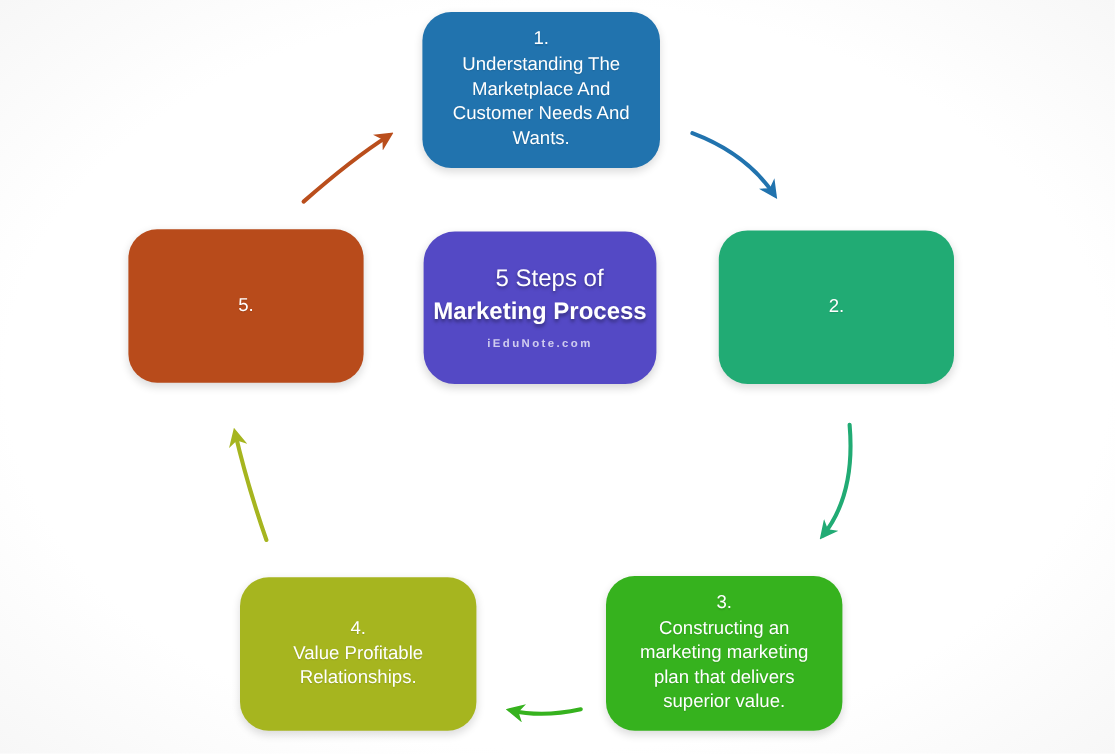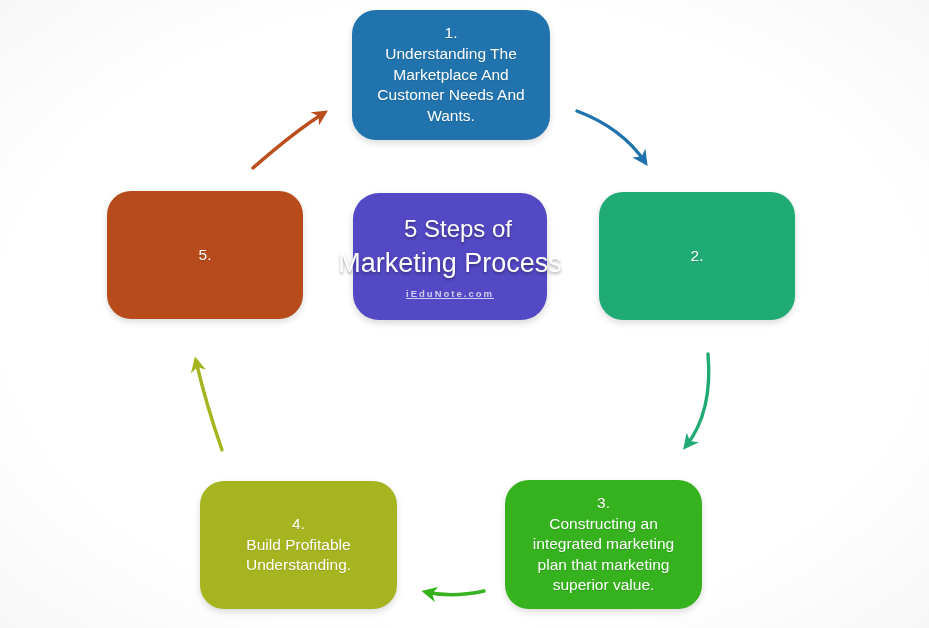--- a/index.html
+++ b/index.html
@@ -49,7 +49,7 @@
     box-shadow: 0 3px 7px rgba(0,0,0,0.16);
   }
   .center-line1 {
-    font-size: 24px;
+    font-size: 20px;
     font-weight: 400;
     white-space: nowrap;
     text-shadow: 0 2px 3px rgba(0,0,0,0.35);

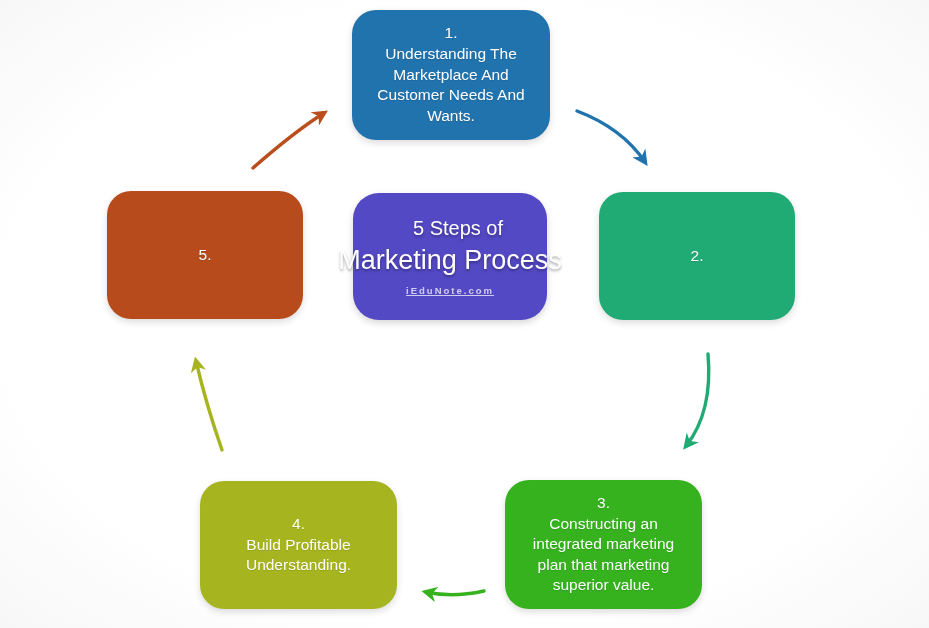--- a/index.html
+++ b/index.html
@@ -56,8 +56,8 @@
     margin-left: 16px;
   }
   .center-line2 {
-    font-size: 27px;
-    font-weight: 400;
+    font-size: 20px;
+    font-weight: 700;
     white-space: nowrap;
     margin-top: 5px;
     text-shadow: 0 2px 3px rgba(0,0,0,0.35);

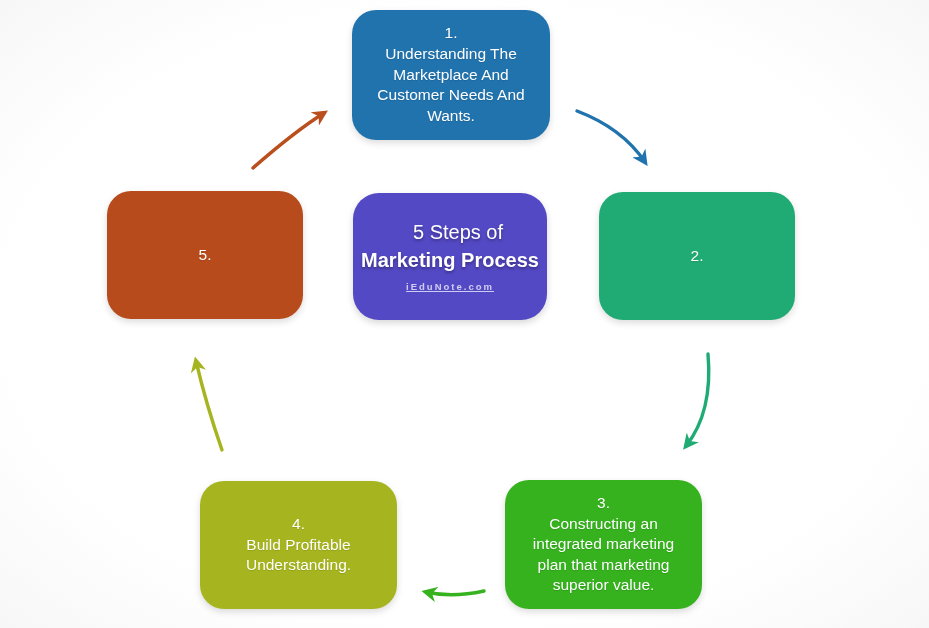--- a/index.html
+++ b/index.html
@@ -68,7 +68,6 @@
     font-weight: 700;
     letter-spacing: 2px;
     color: rgba(255,255,255,0.72);
-    text-decoration: underline;
   }
   
   .pos-step1 { left: 352px; top: 10px;  width: 198px; height: 130px; }

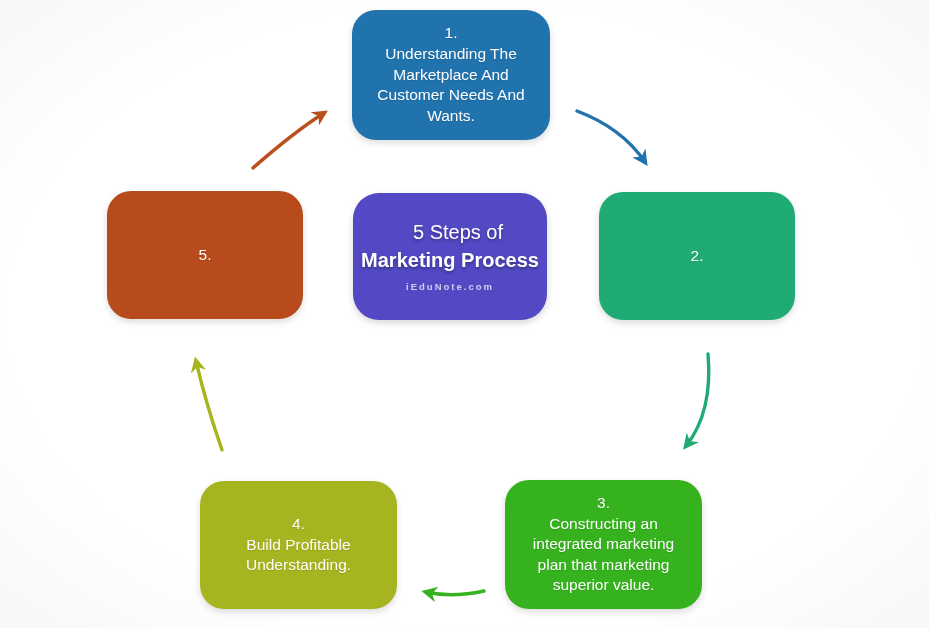--- a/index.html
+++ b/index.html
@@ -118,7 +118,7 @@
 
   <div class="step-box pos-step3" style="background-color: rgb(54, 178, 30);">
     <span class="step-number">3.</span>
-    <span class="step-text">Constructing an integrated marketing plan that marketing superior value.</span>
+    <span class="step-text">Constructing an marketing marketing plan that delivers superior value.</span>
   </div>
 
   <div class="step-box pos-step4" style="background-color: rgb(166, 181, 31);">

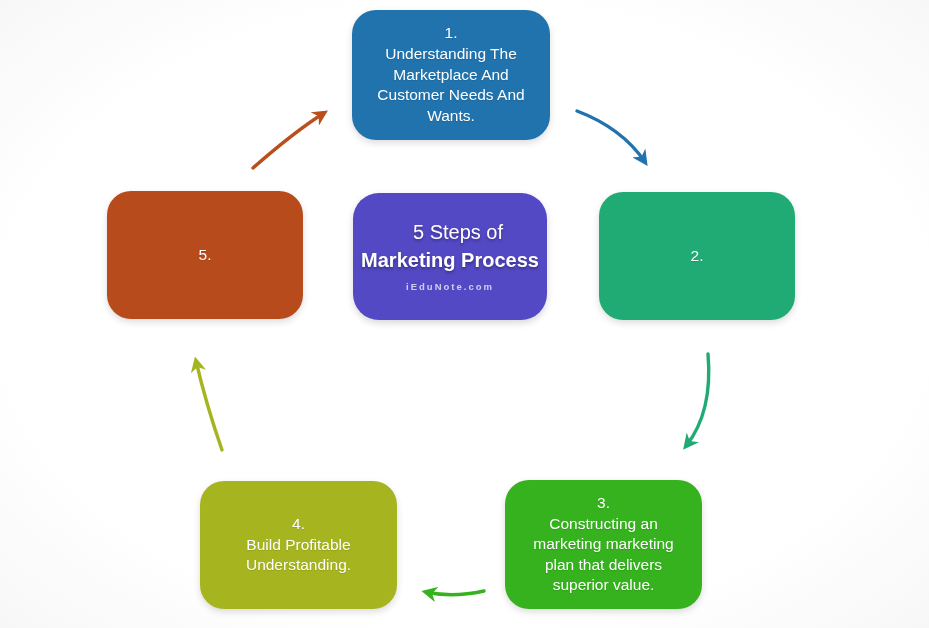--- a/index.html
+++ b/index.html
@@ -123,7 +123,7 @@
 
   <div class="step-box pos-step4" style="background-color: rgb(166, 181, 31);">
     <span class="step-number">4.</span>
-    <span class="step-text">Build Profitable Understanding.</span>
+    <span class="step-text">Value Profitable Relationships.</span>
   </div>
 
   <div class="step-box pos-step5" style="background-color: rgb(184, 75, 27);">

